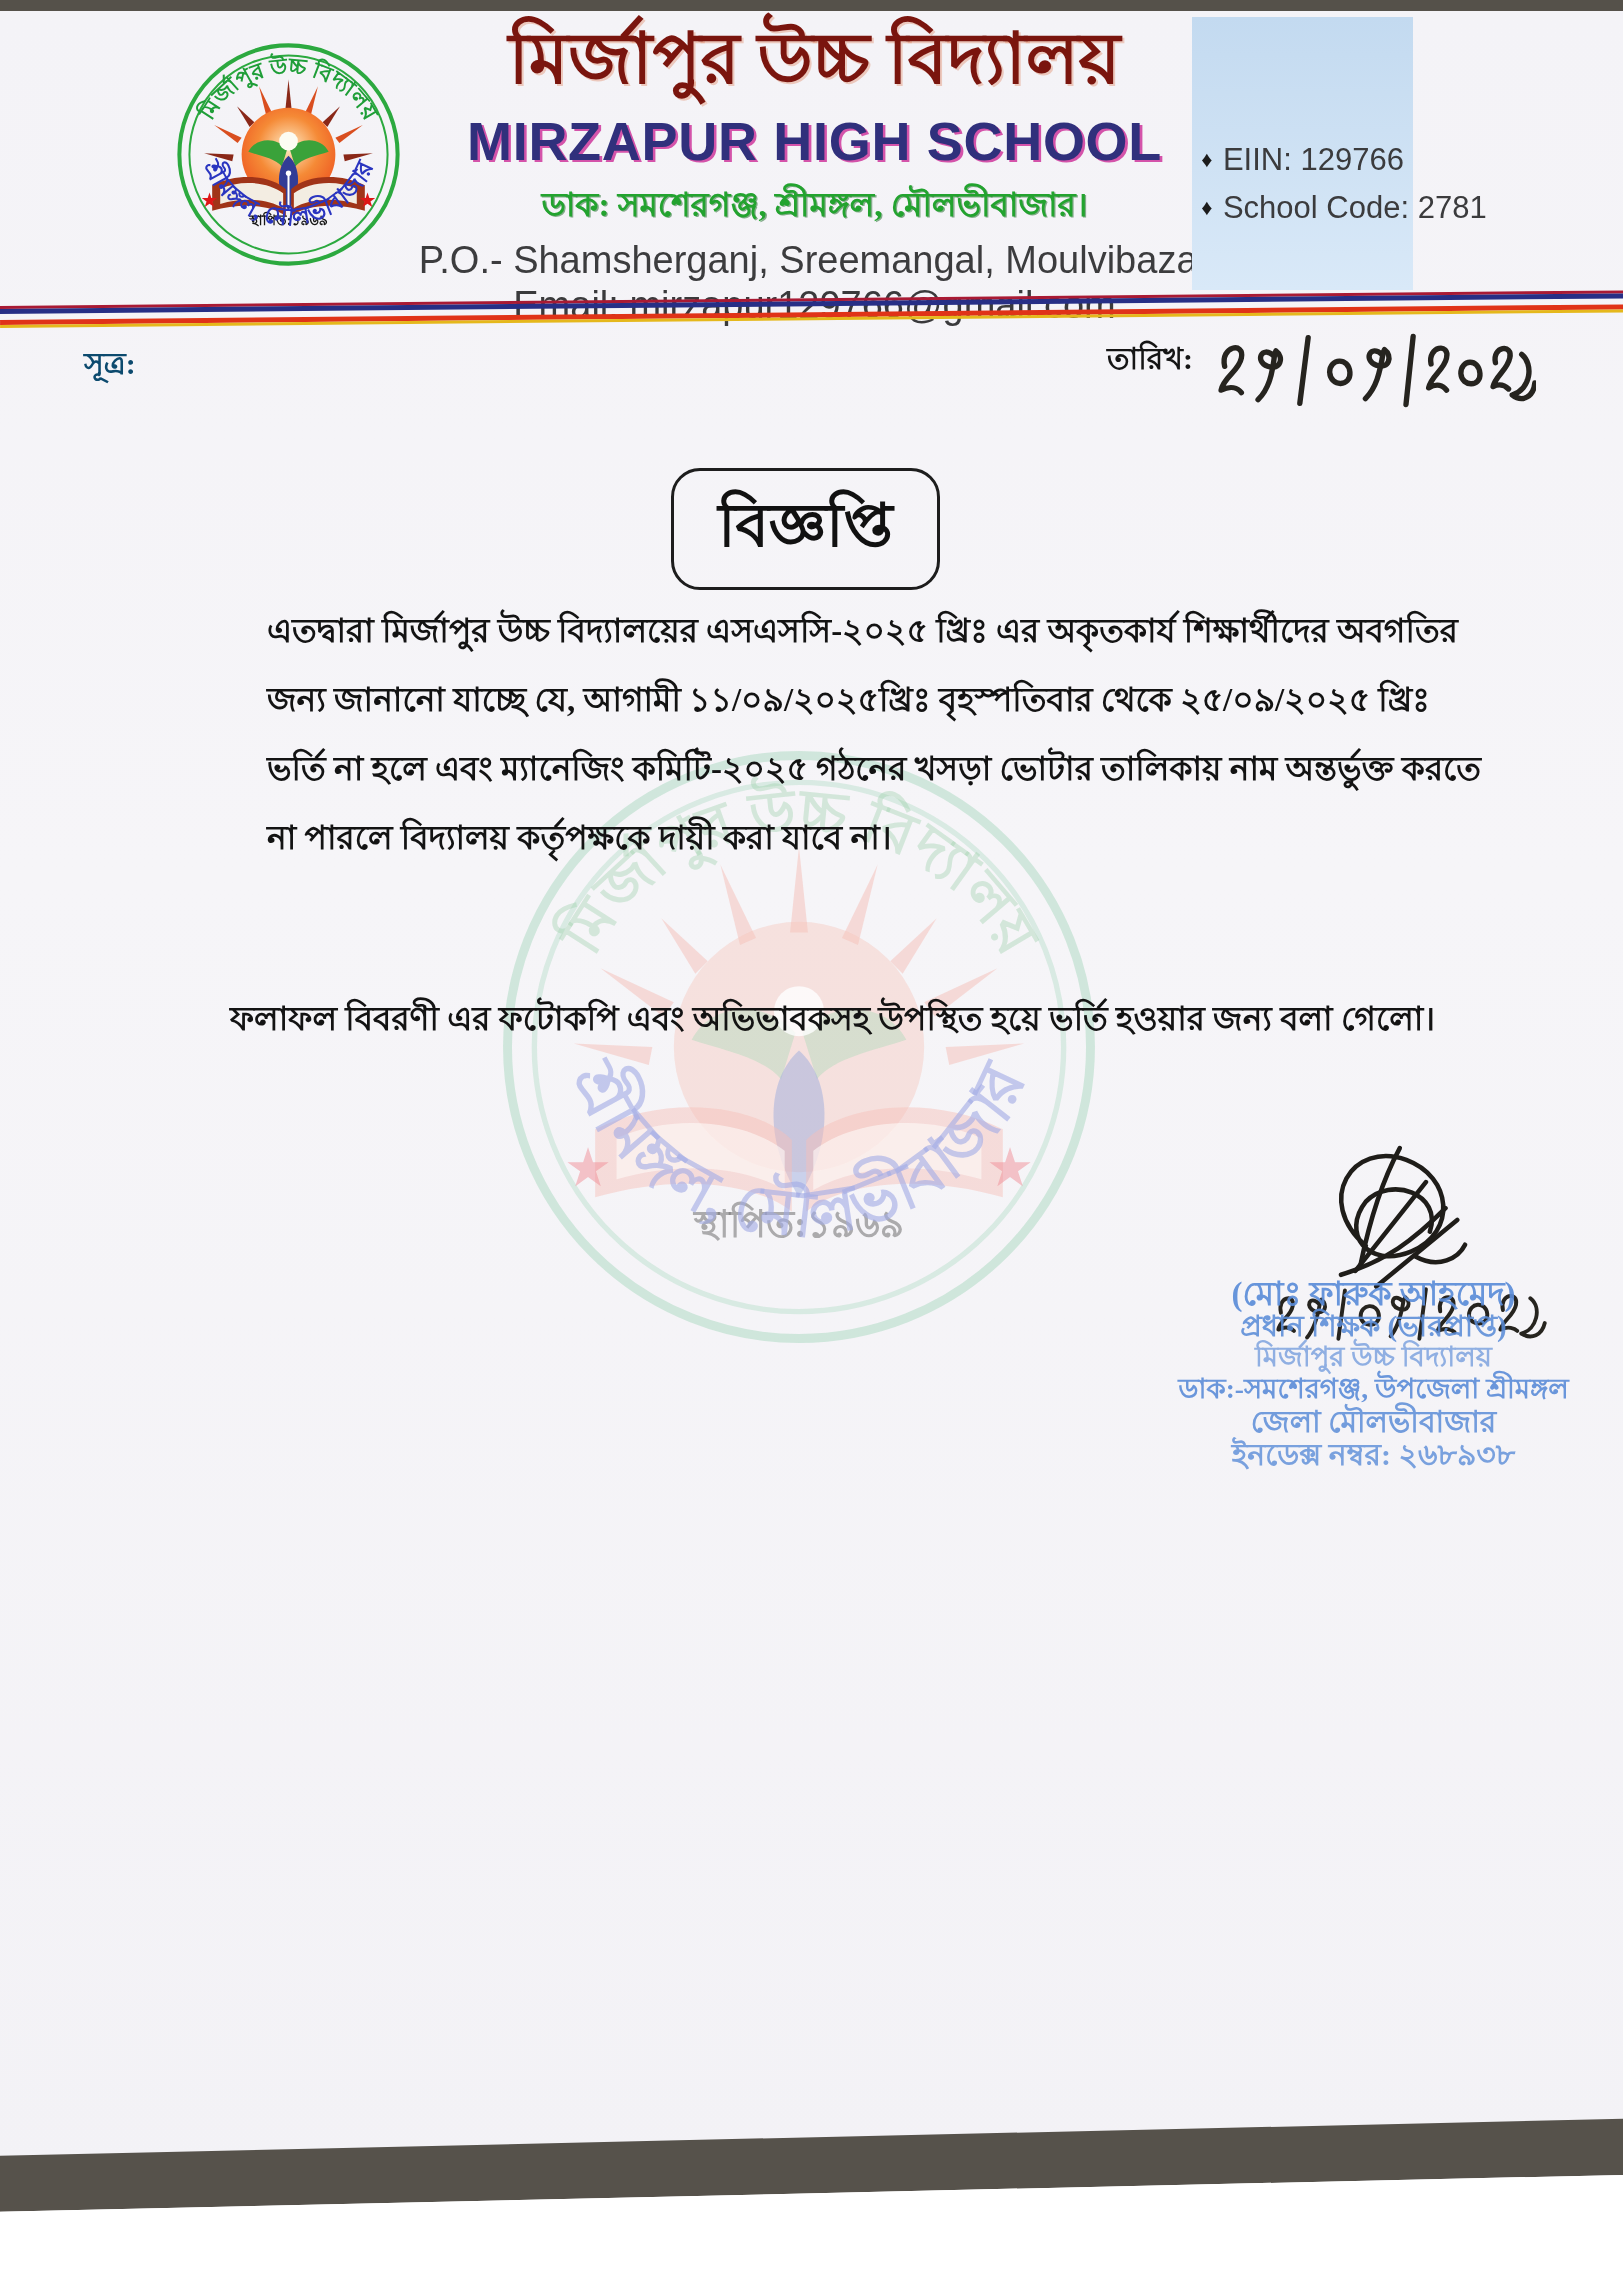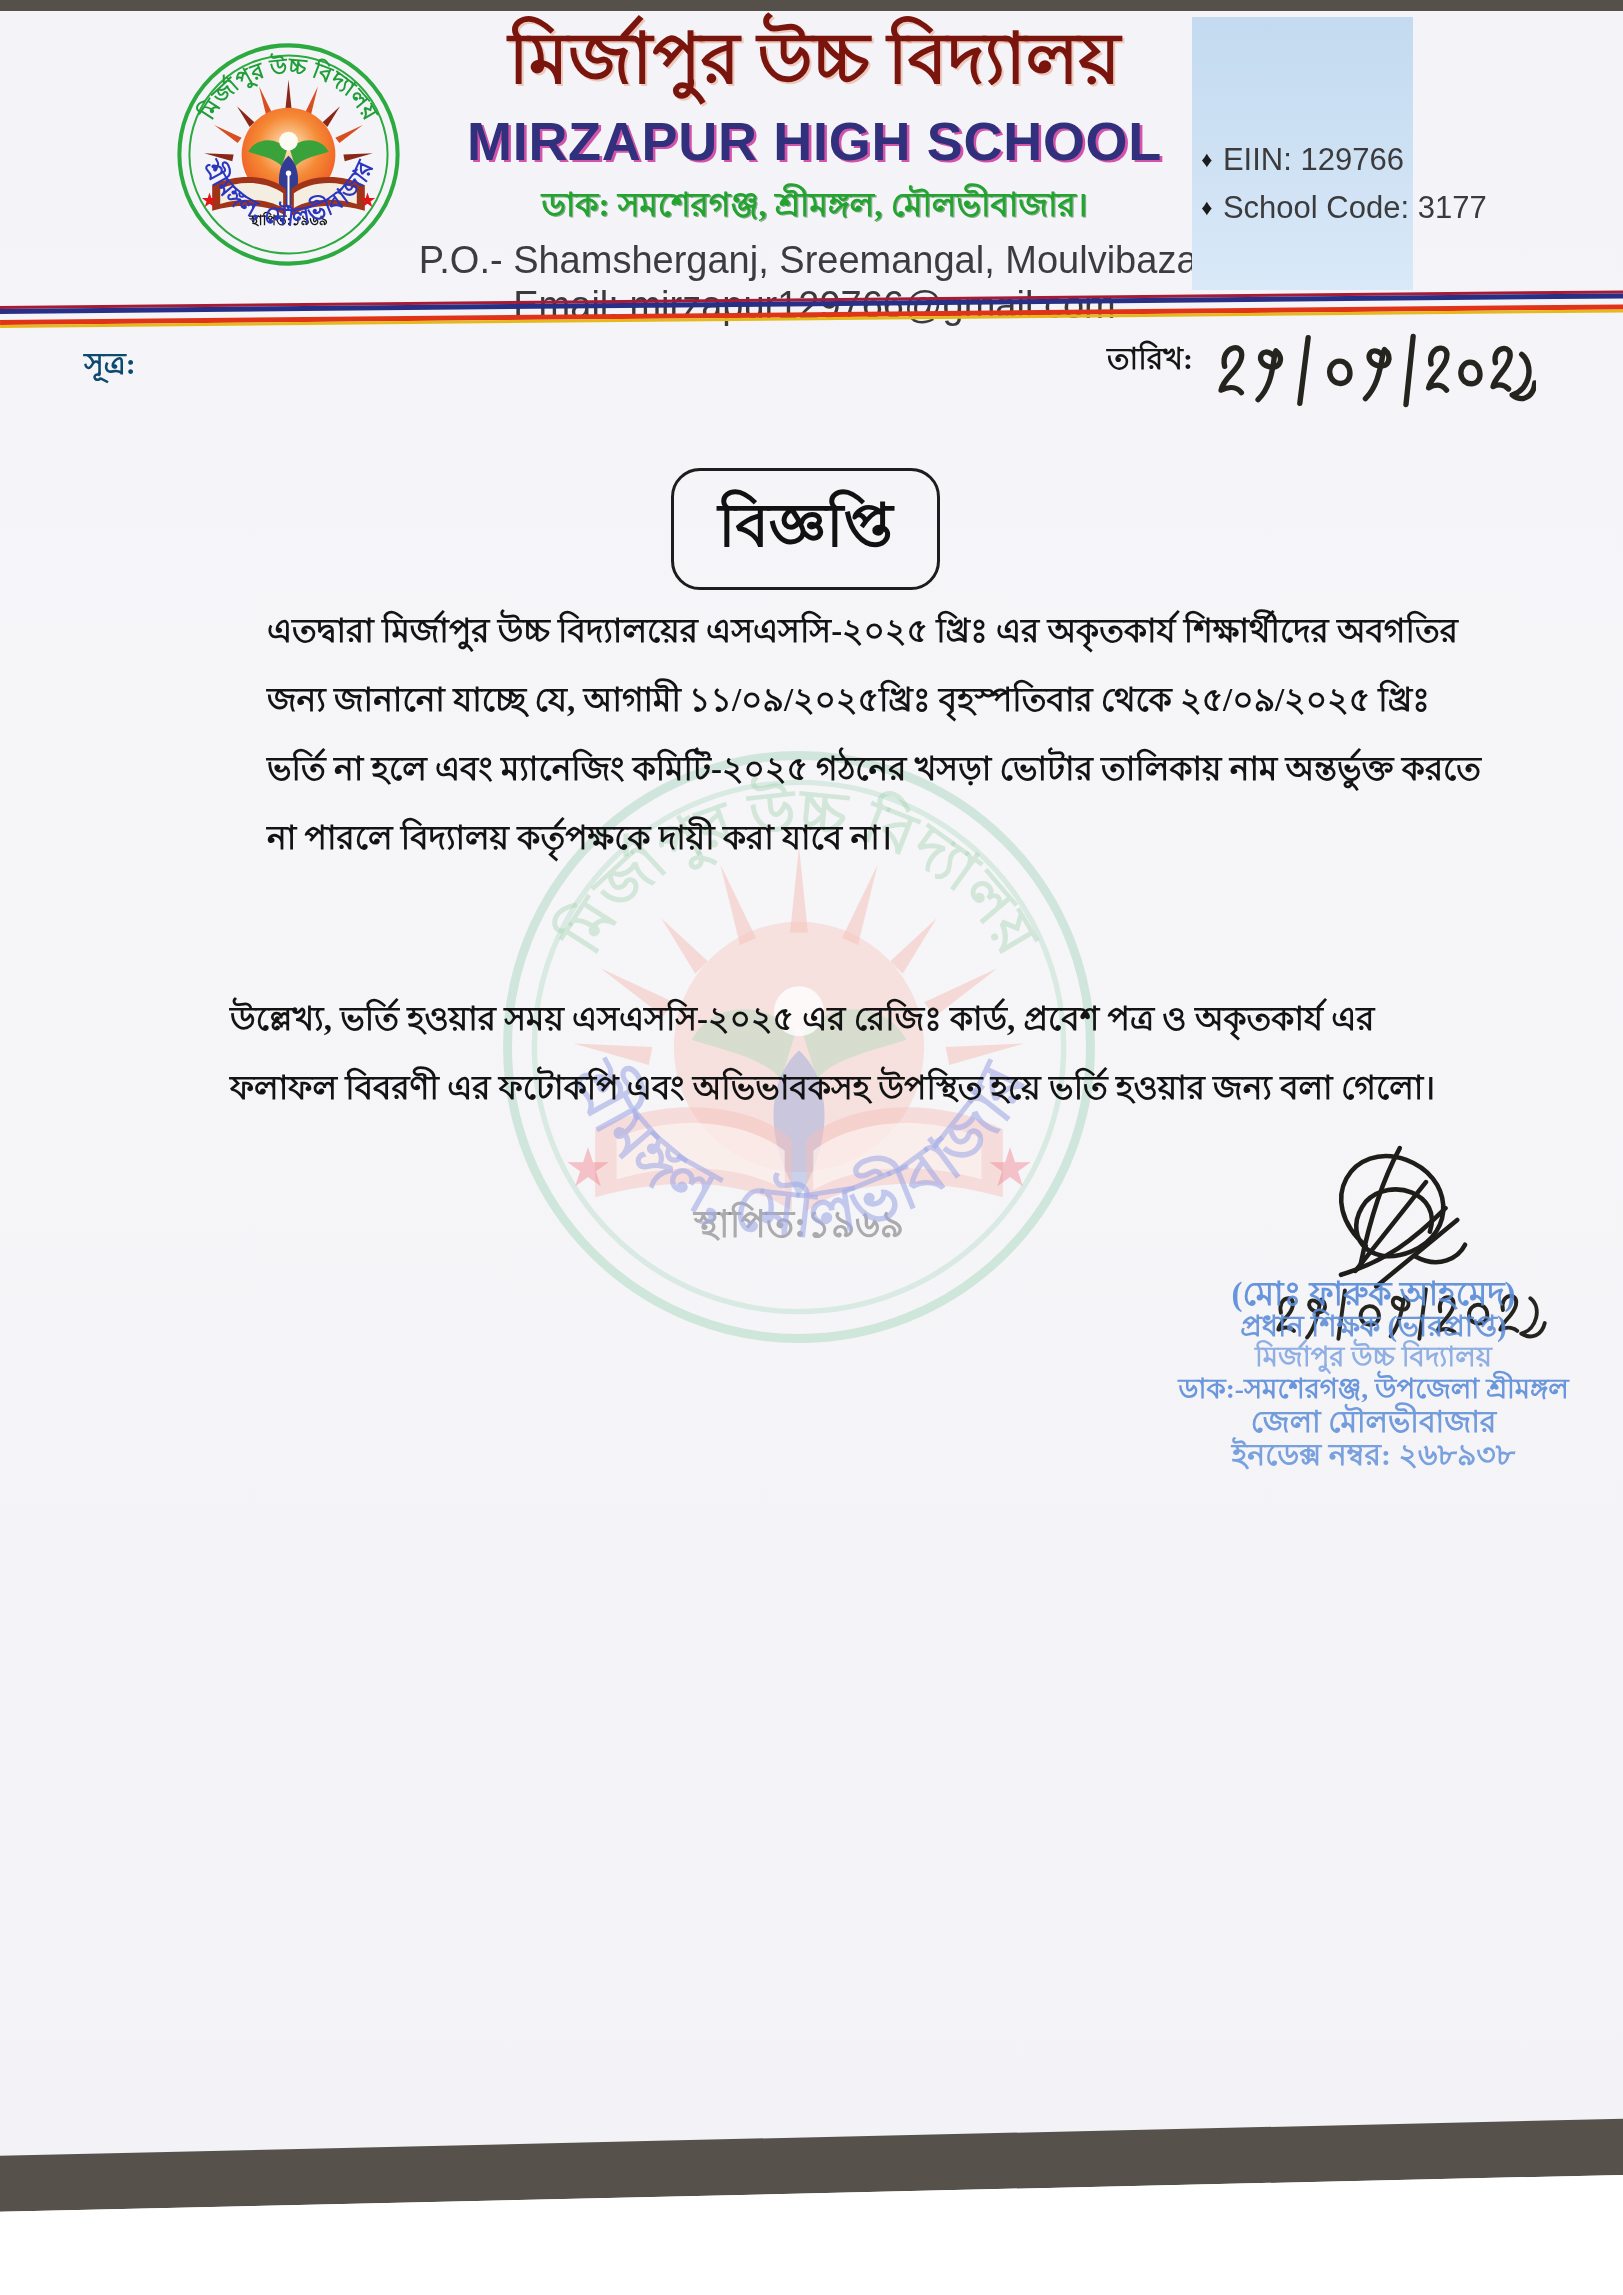--- a/index.html
+++ b/index.html
@@ -148,7 +148,7 @@
     </div>
     <div class="eiin-item">
       <span class="diamond">♦</span>
-      <span>School Code: 3177</span>
+      <span>School Code: 2781</span>
     </div>
   </div>
 </div>

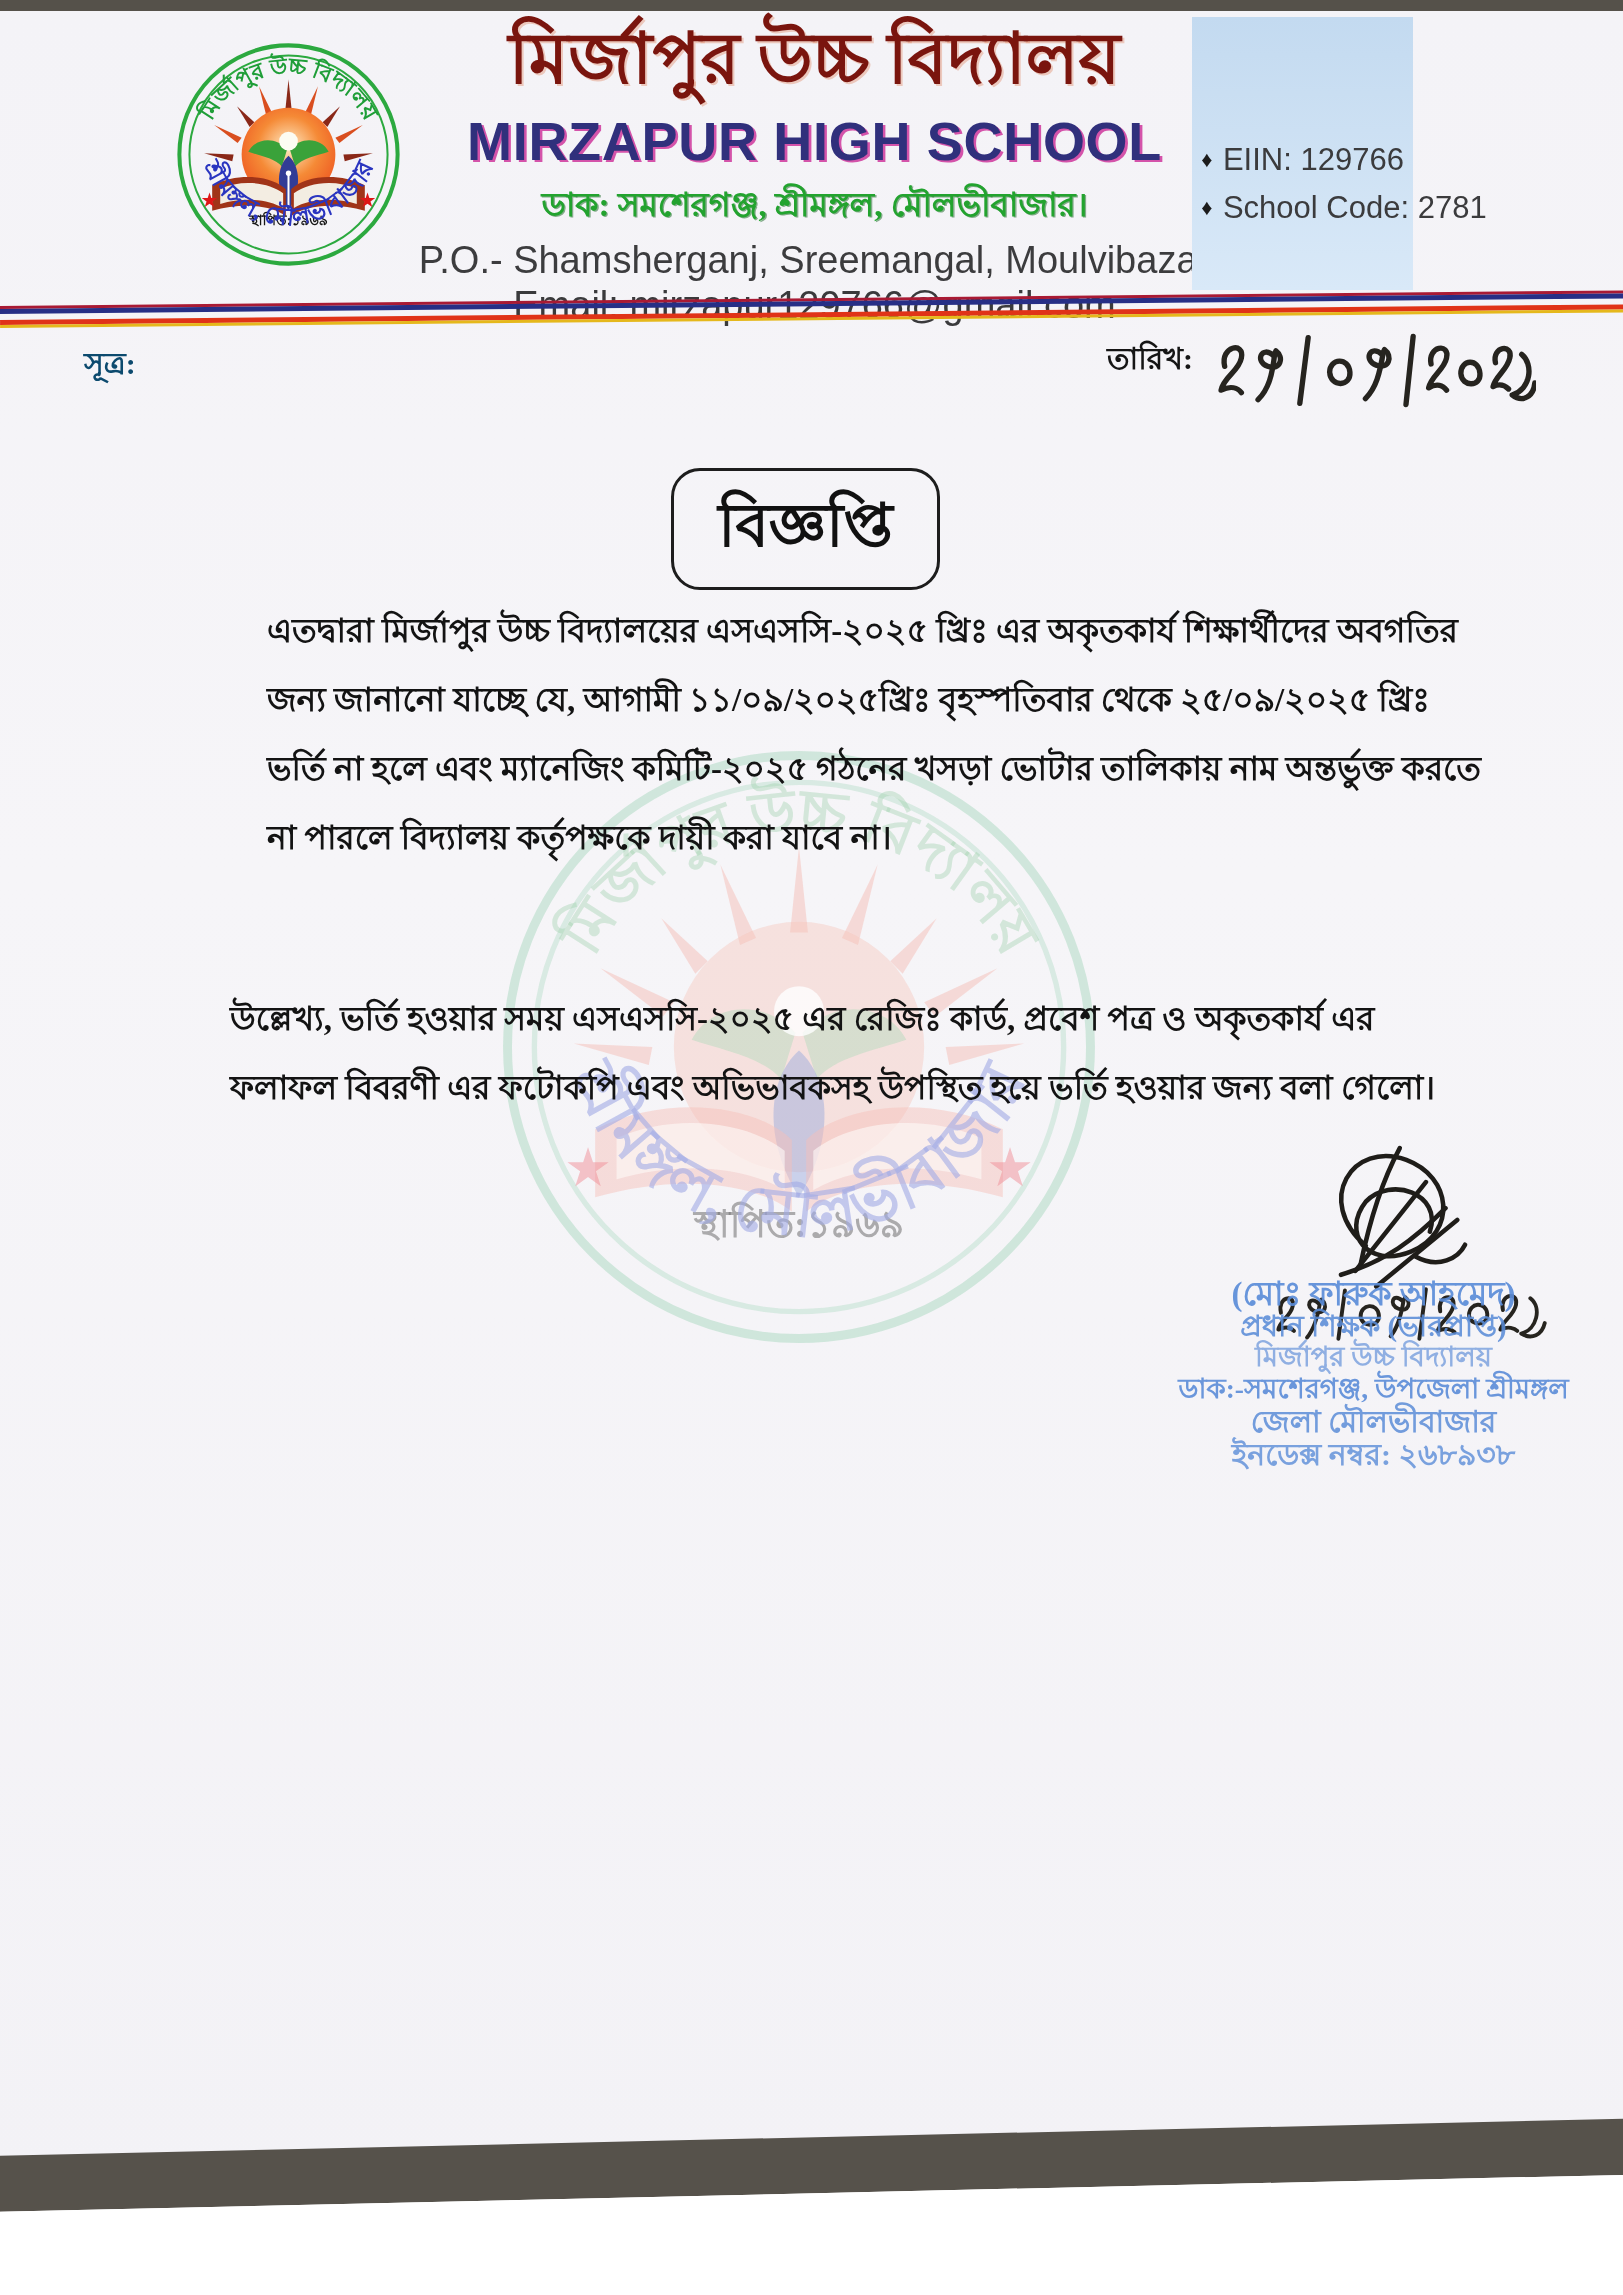--- a/index.html
+++ b/index.html
@@ -233,7 +233,6 @@
 </div>
 
 <div id="para2" class="body-block">
-  <div class="line">উল্লেখ্য, ভর্তি হওয়ার সময় এসএসসি-২০২৫ এর রেজিঃ কার্ড, প্রবেশ পত্র ও অকৃতকার্য এর</div>
   <div class="line">ফলাফল বিবরণী এর ফটোকপি এবং অভিভাবকসহ উপস্থিত হয়ে ভর্তি হওয়ার জন্য বলা গেলো।</div>
 </div>
 

